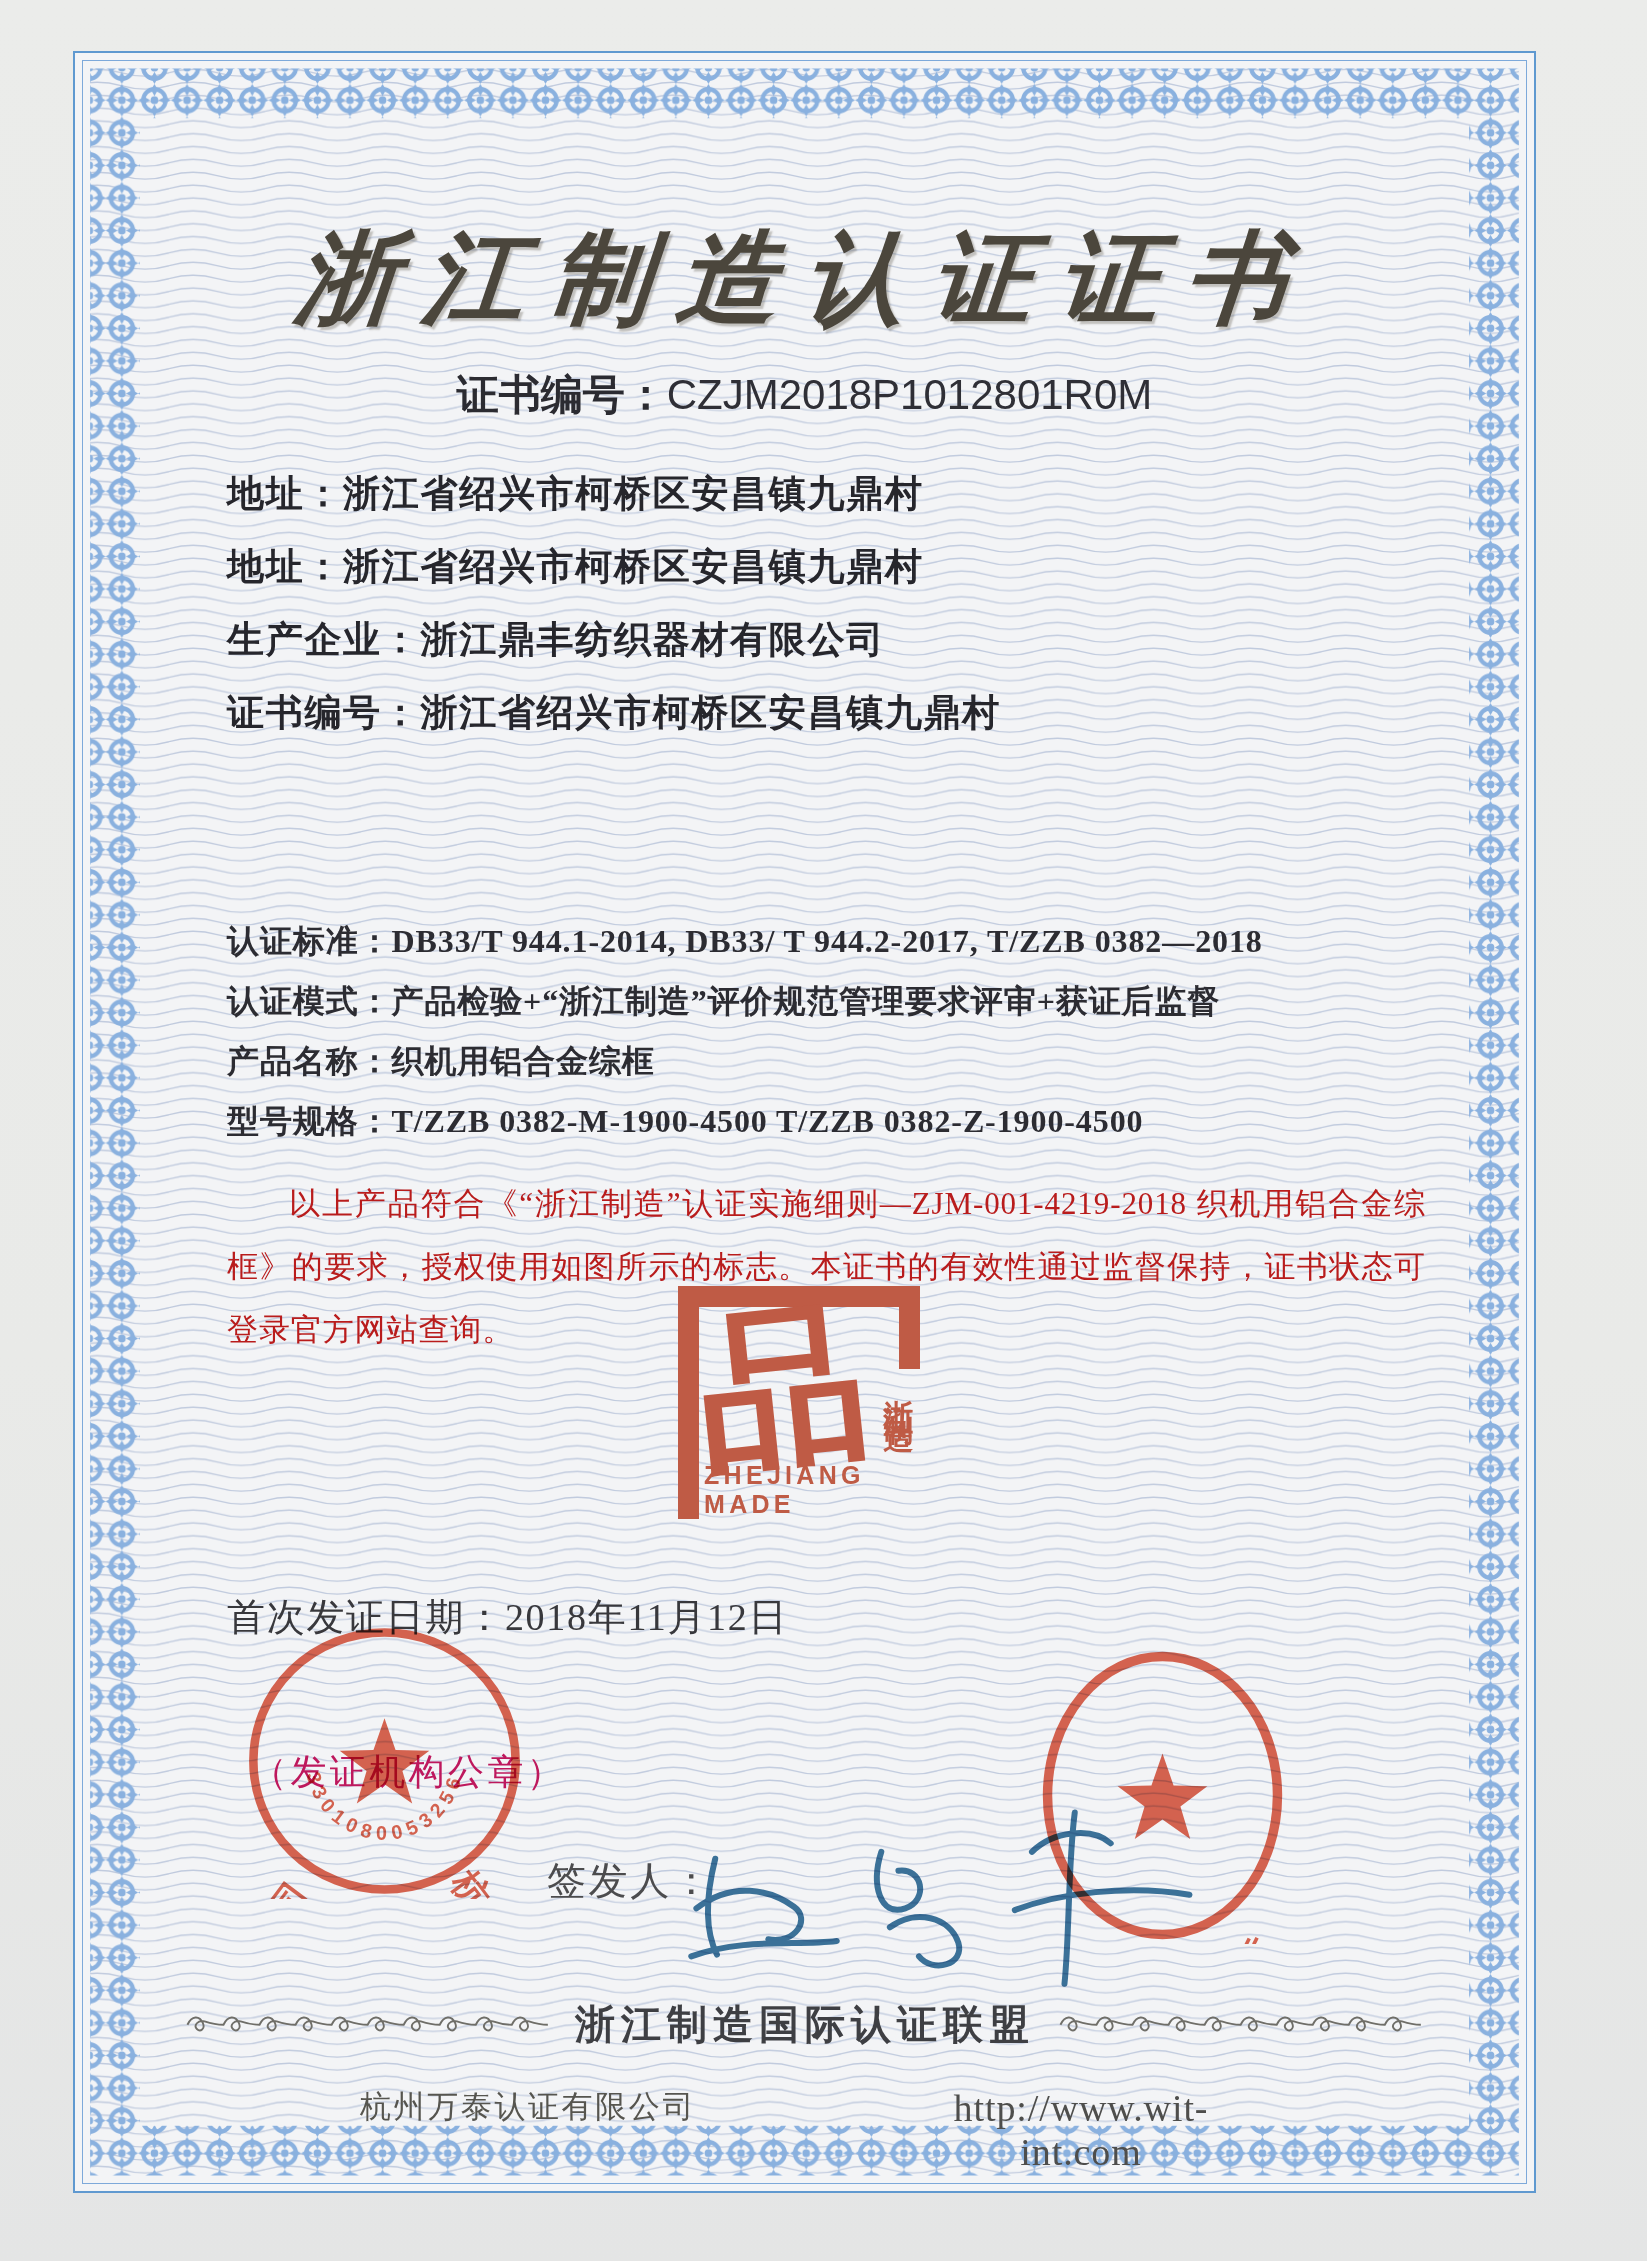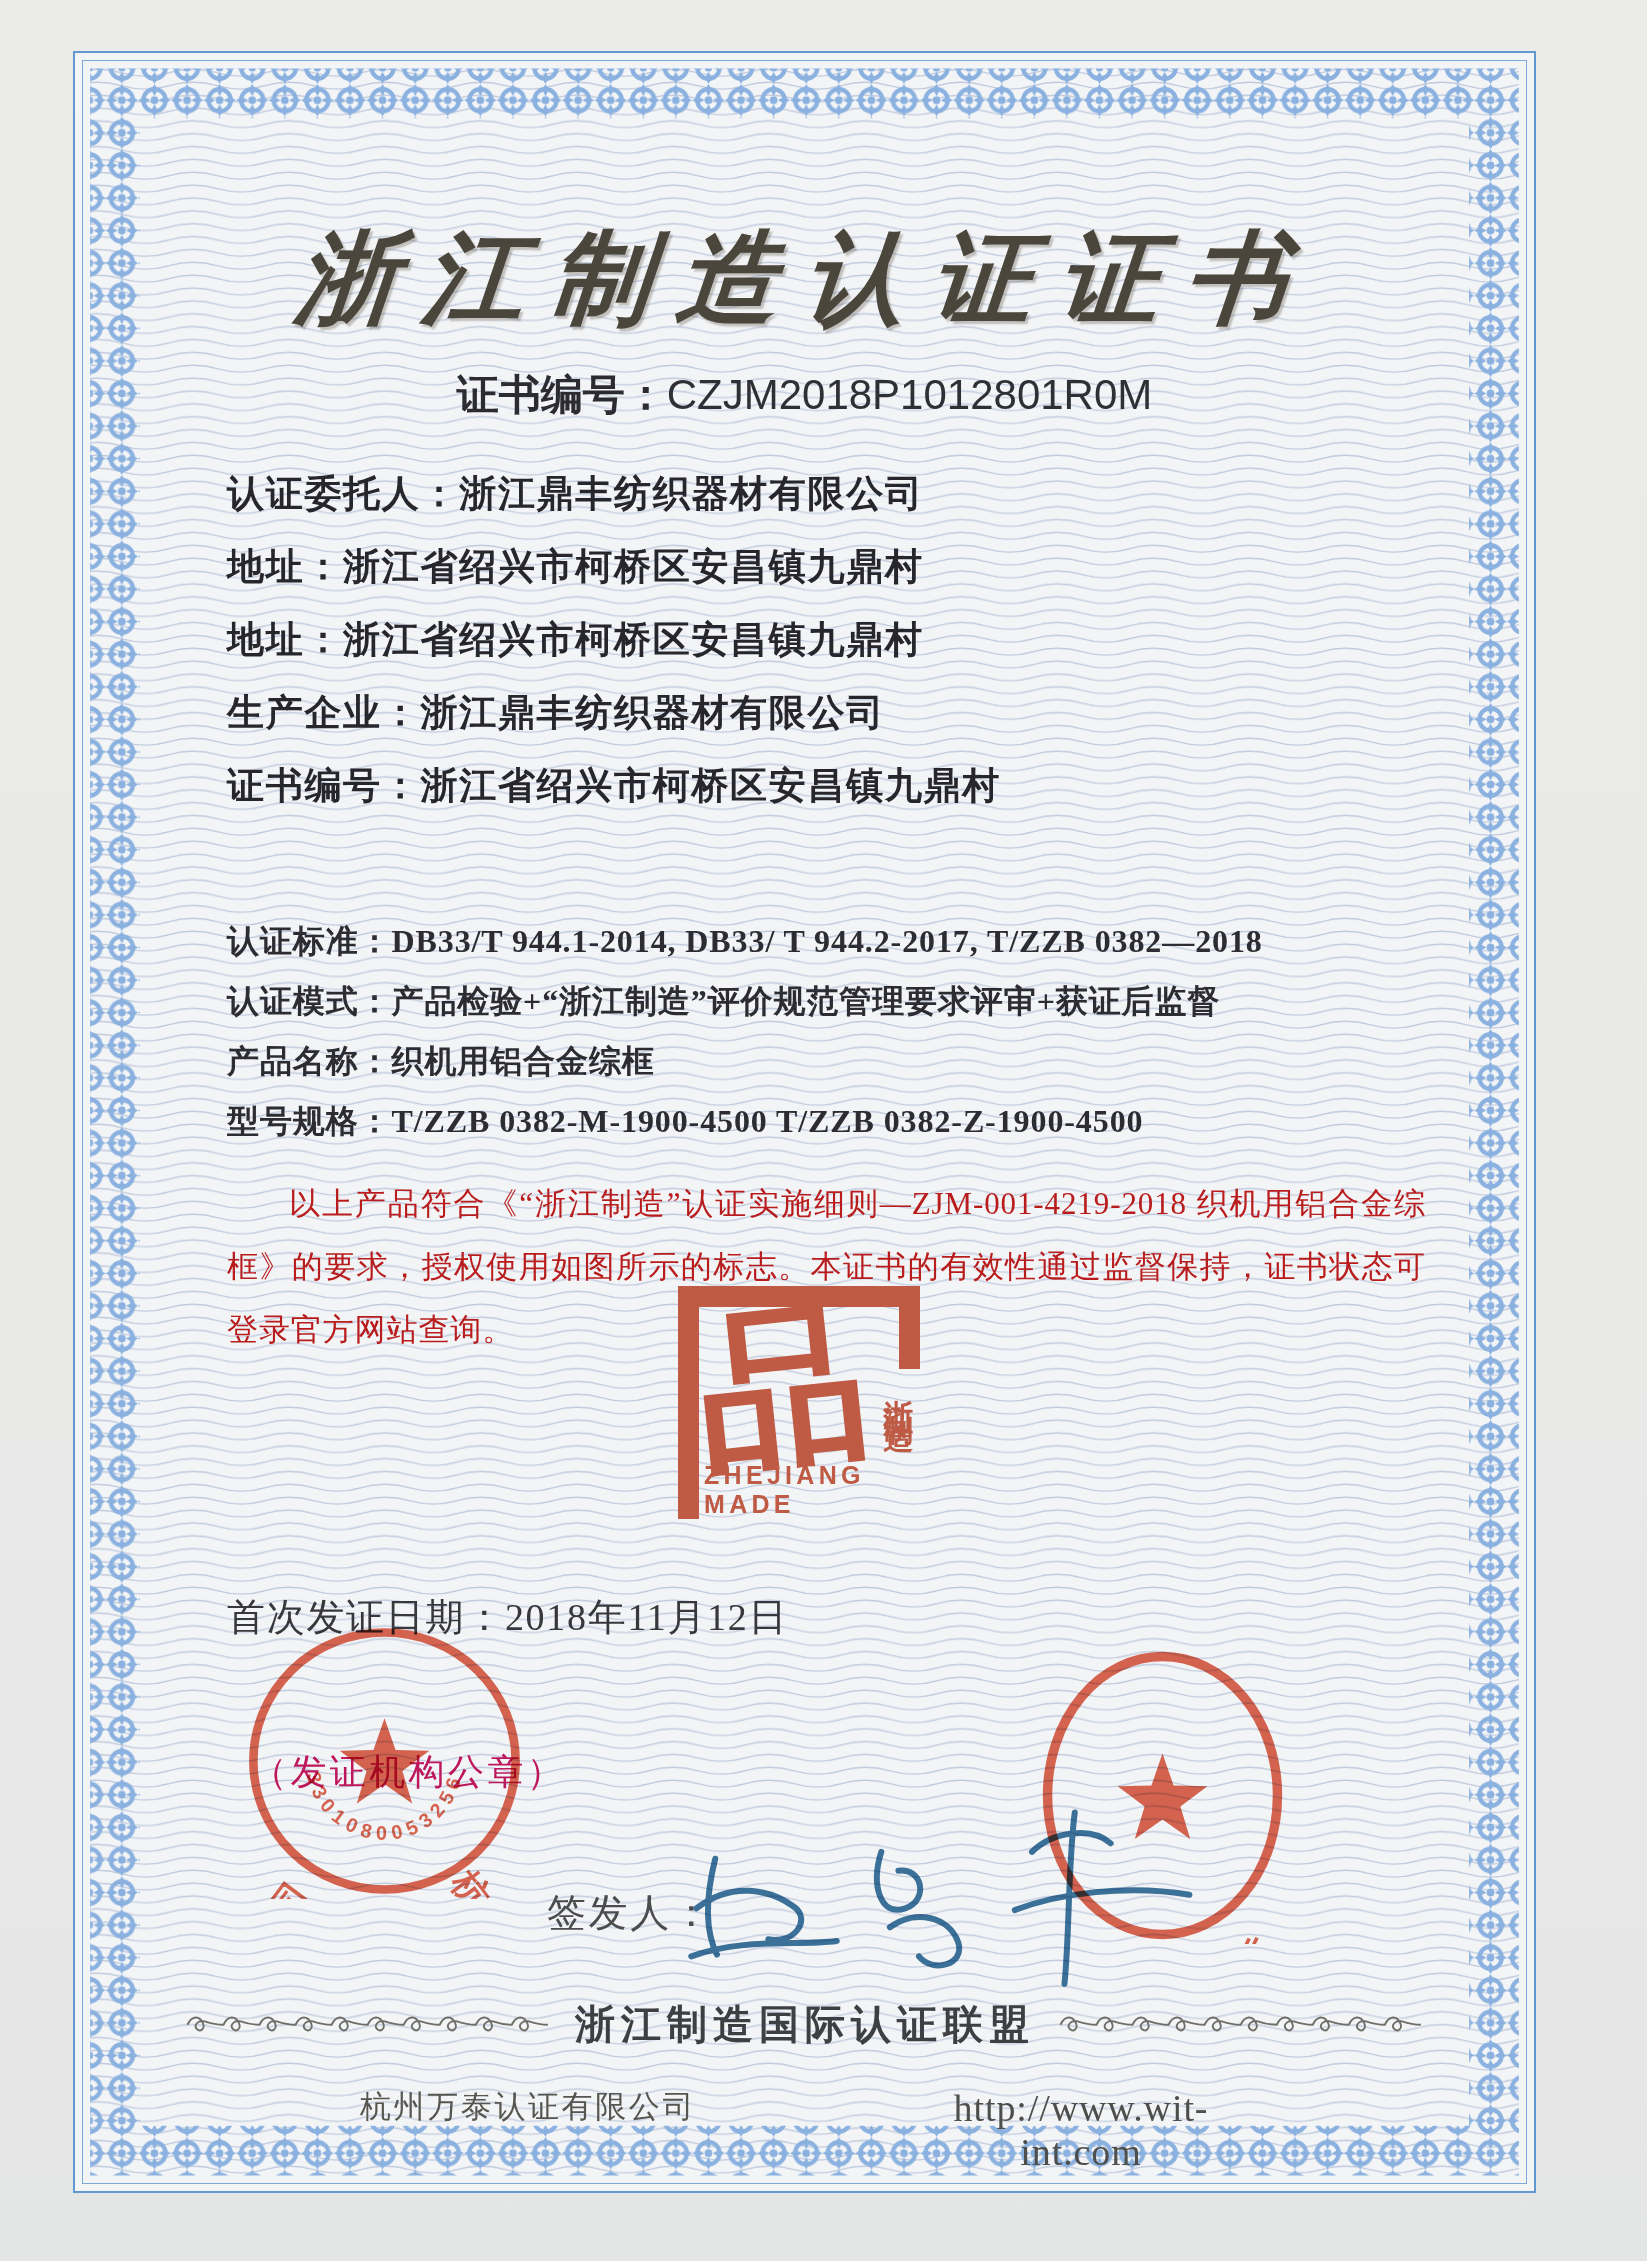--- a/index.html
+++ b/index.html
@@ -91,7 +91,6 @@
     </div>
 
     <div class="abs info">
-      <div><span>认证委托人：</span><span>浙江鼎丰纺织器材有限公司</span></div>
       <div><span>地址：</span><span>浙江省绍兴市柯桥区安昌镇九鼎村</span></div>
       <div><span>地址：</span><span>浙江省绍兴市柯桥区安昌镇九鼎村</span></div>
       <div><span>生产企业：</span><span>浙江鼎丰纺织器材有限公司</span></div>

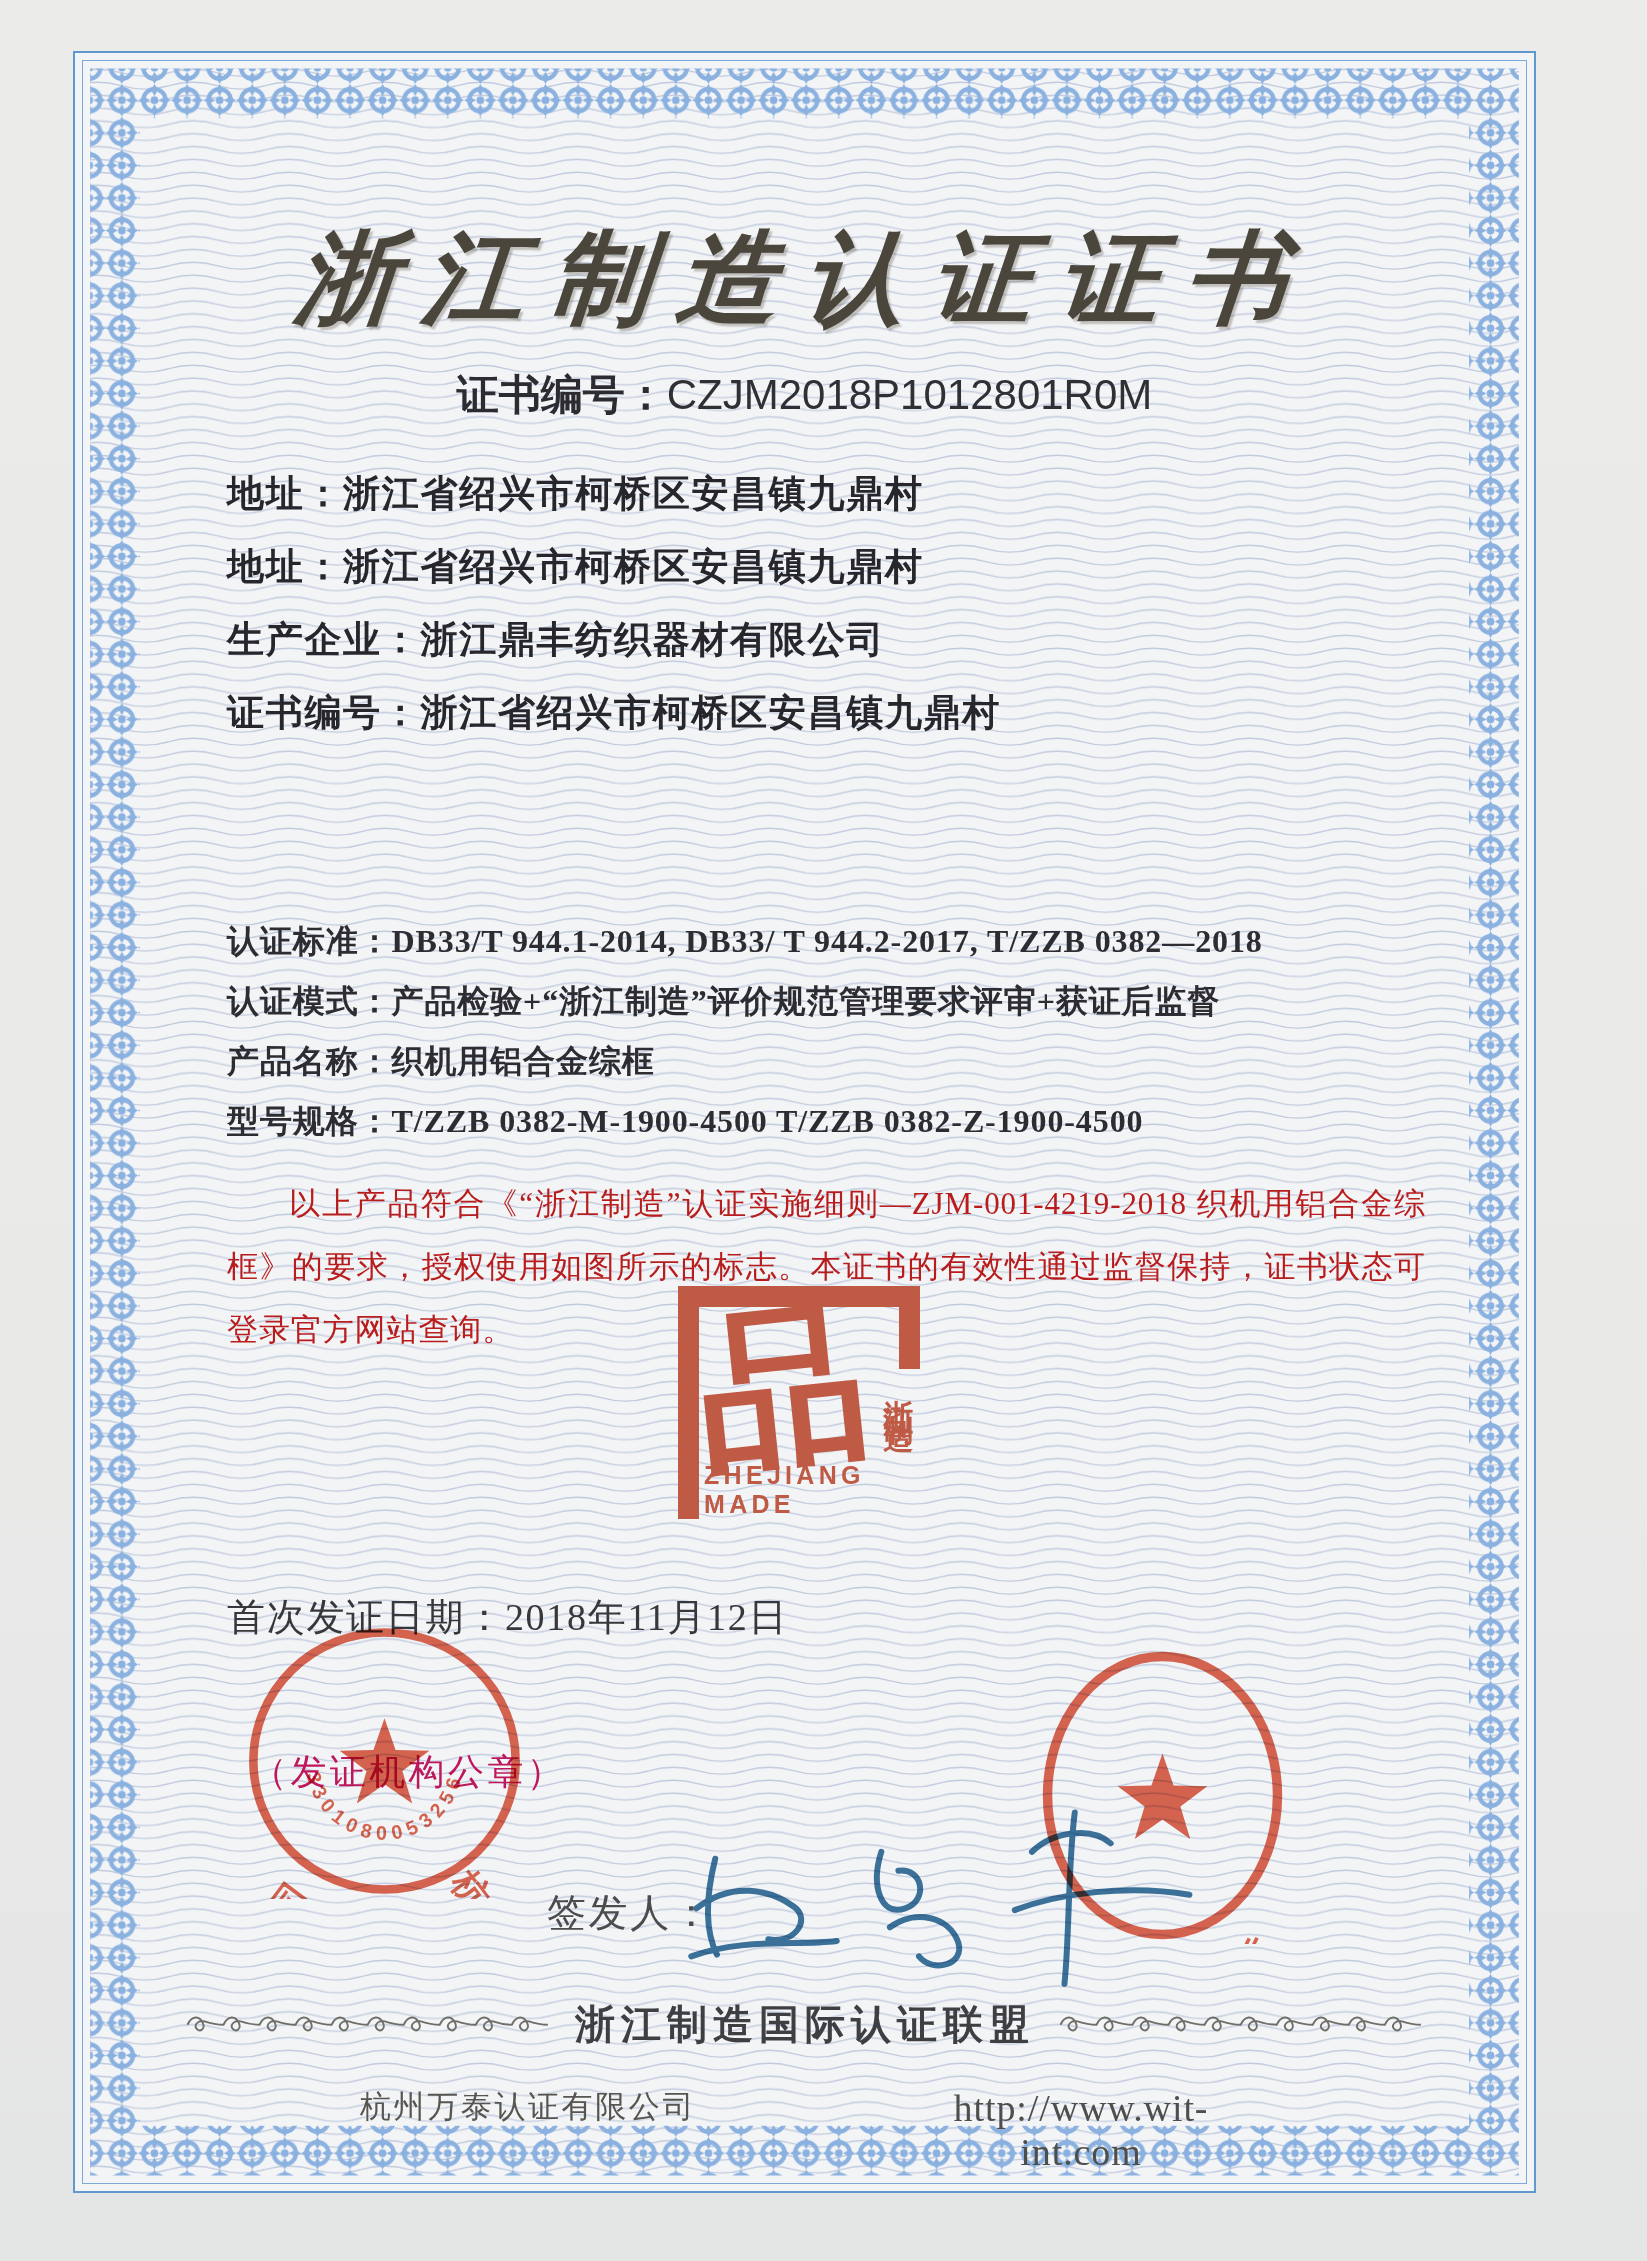--- a/index.html
+++ b/index.html
@@ -119,7 +119,7 @@
       <span>首次发证日期：</span><span>2018年11月12日</span>
     </div>
     <div class="abs sealnote" style="left:154px;top:1697px;">（发证机构公章）</div>
-    <div class="abs signer" style="left:474px;top:1803px;margin-top:32px;">签发人：</div>
+    <div class="abs signer" style="left:474px;top:1803px;">签发人：</div>
 
     <svg class="stamp" style="left:170px;top:1572px;" width="283" height="276" viewBox="0 0 330 322">
       <ellipse cx="165" cy="161" rx="153" ry="150" fill="none" stroke="#d94b33" stroke-width="10"></ellipse>

